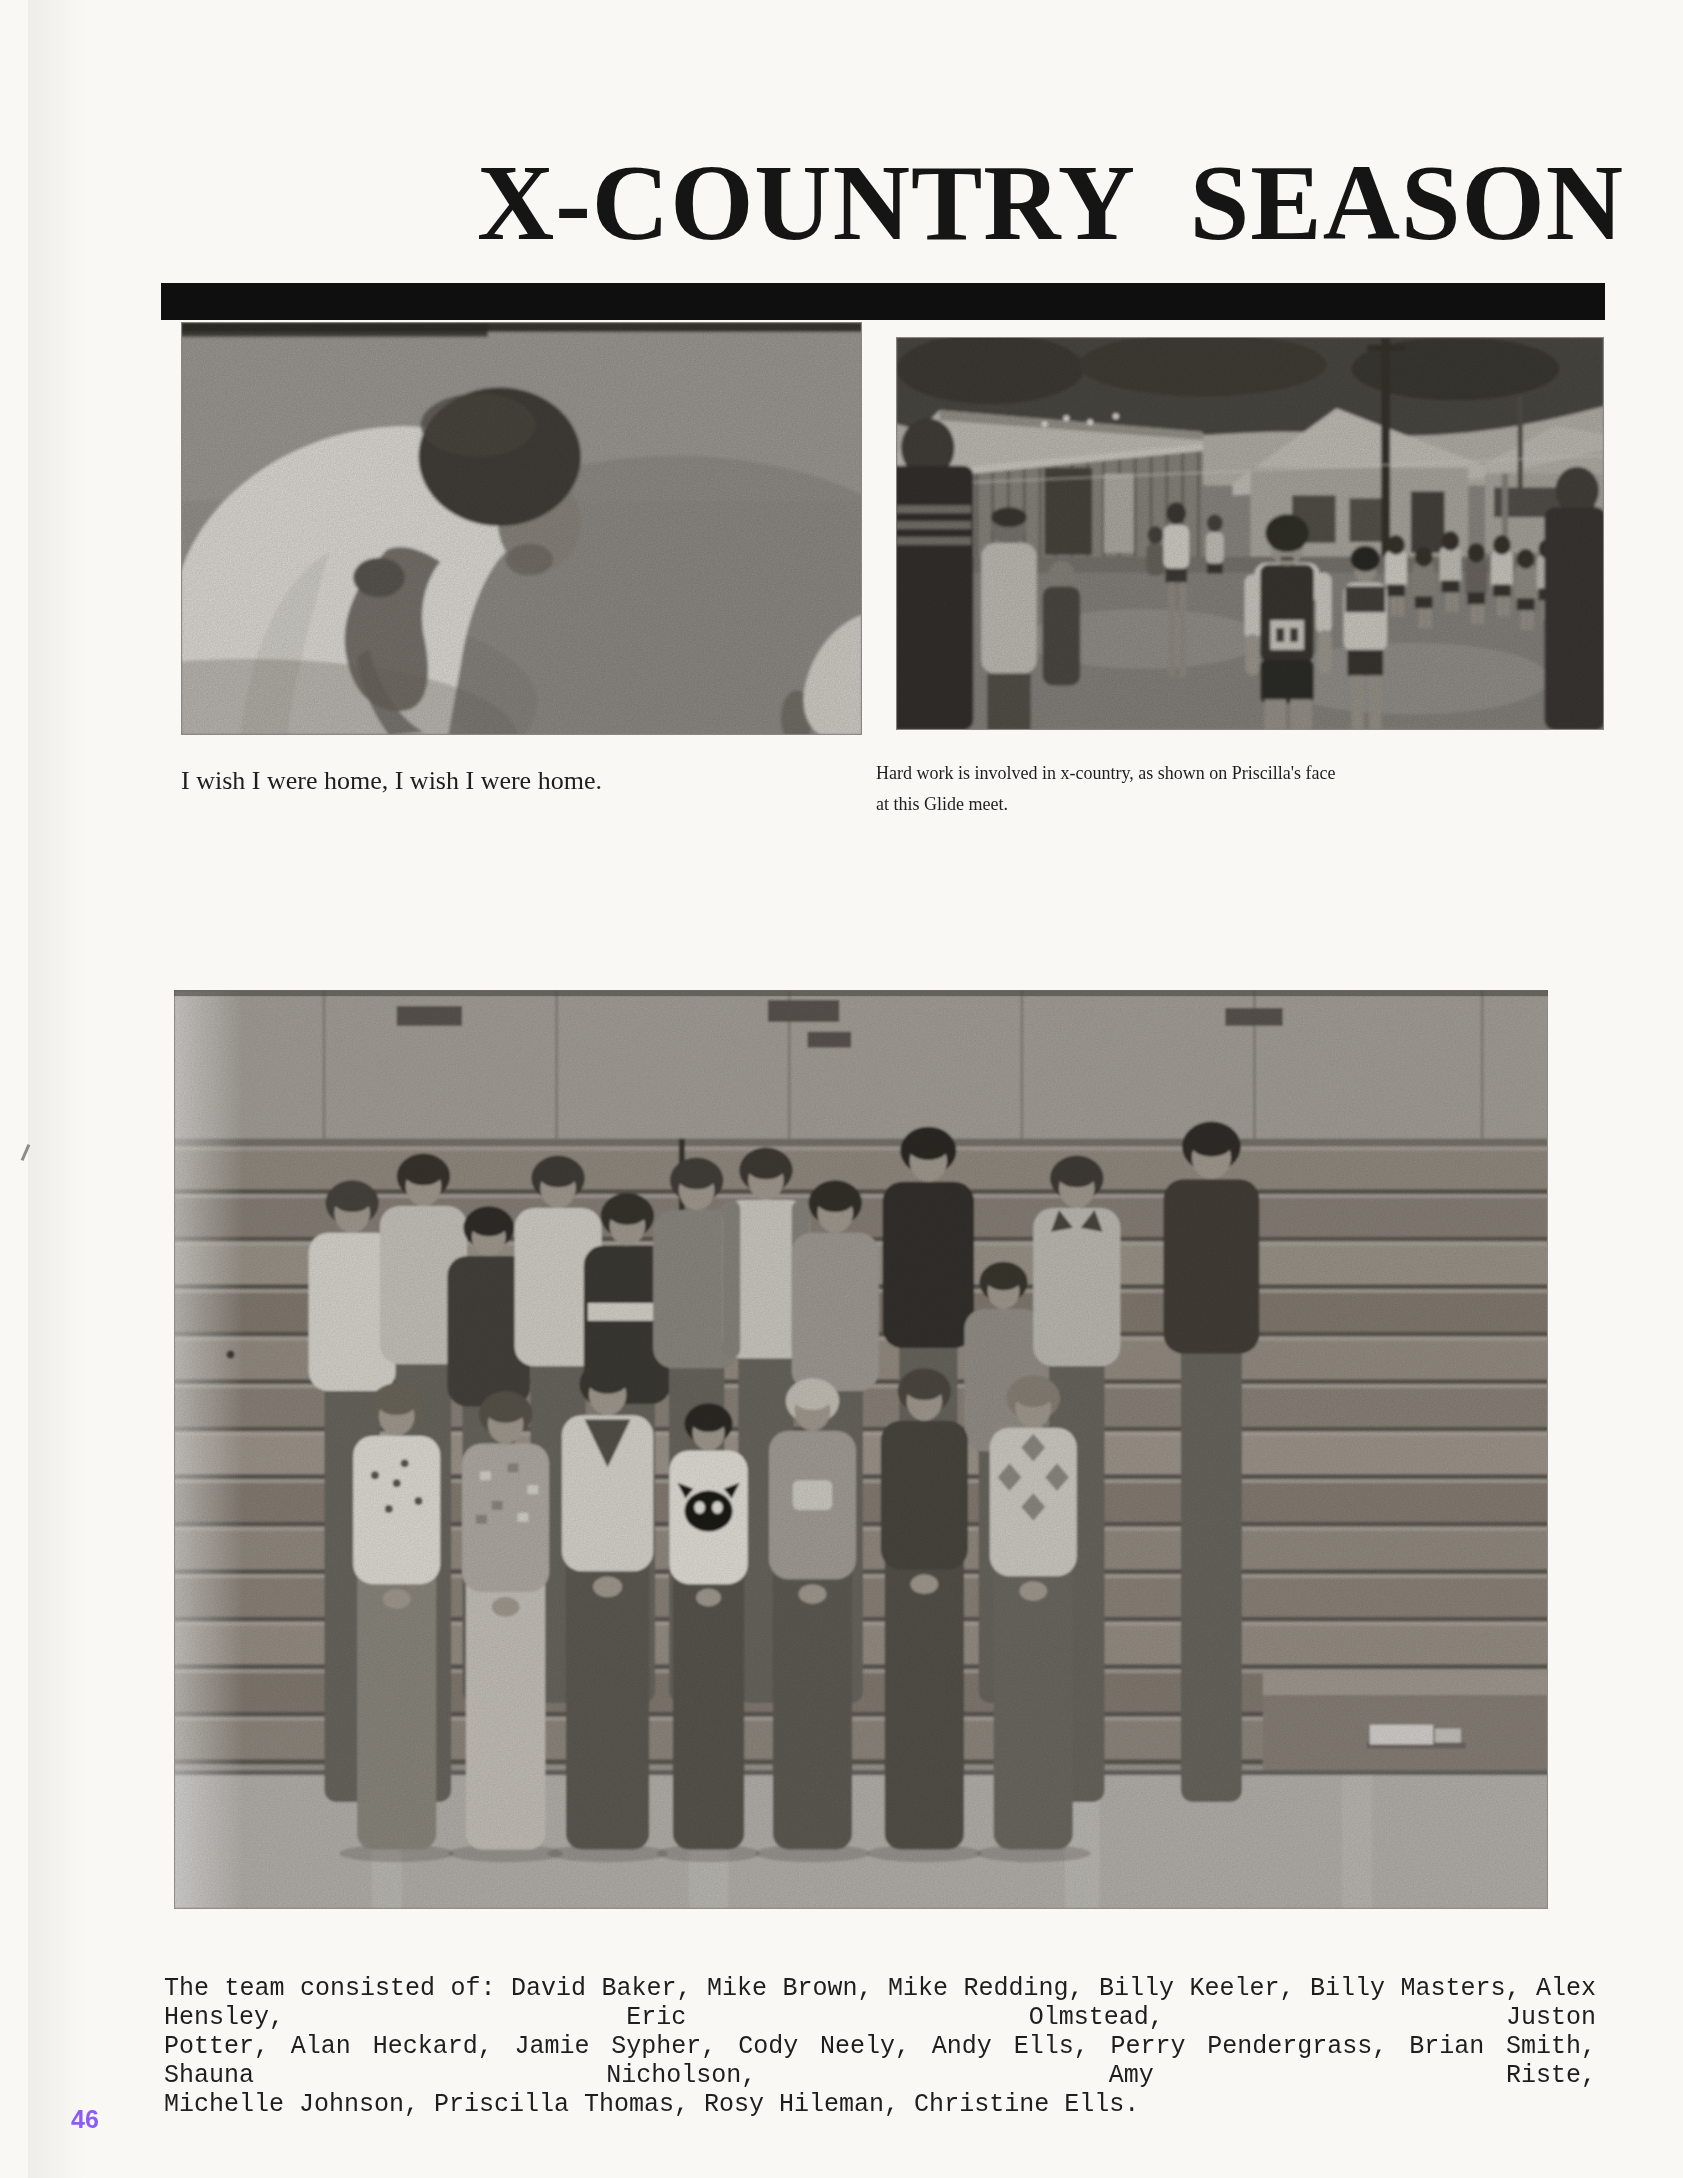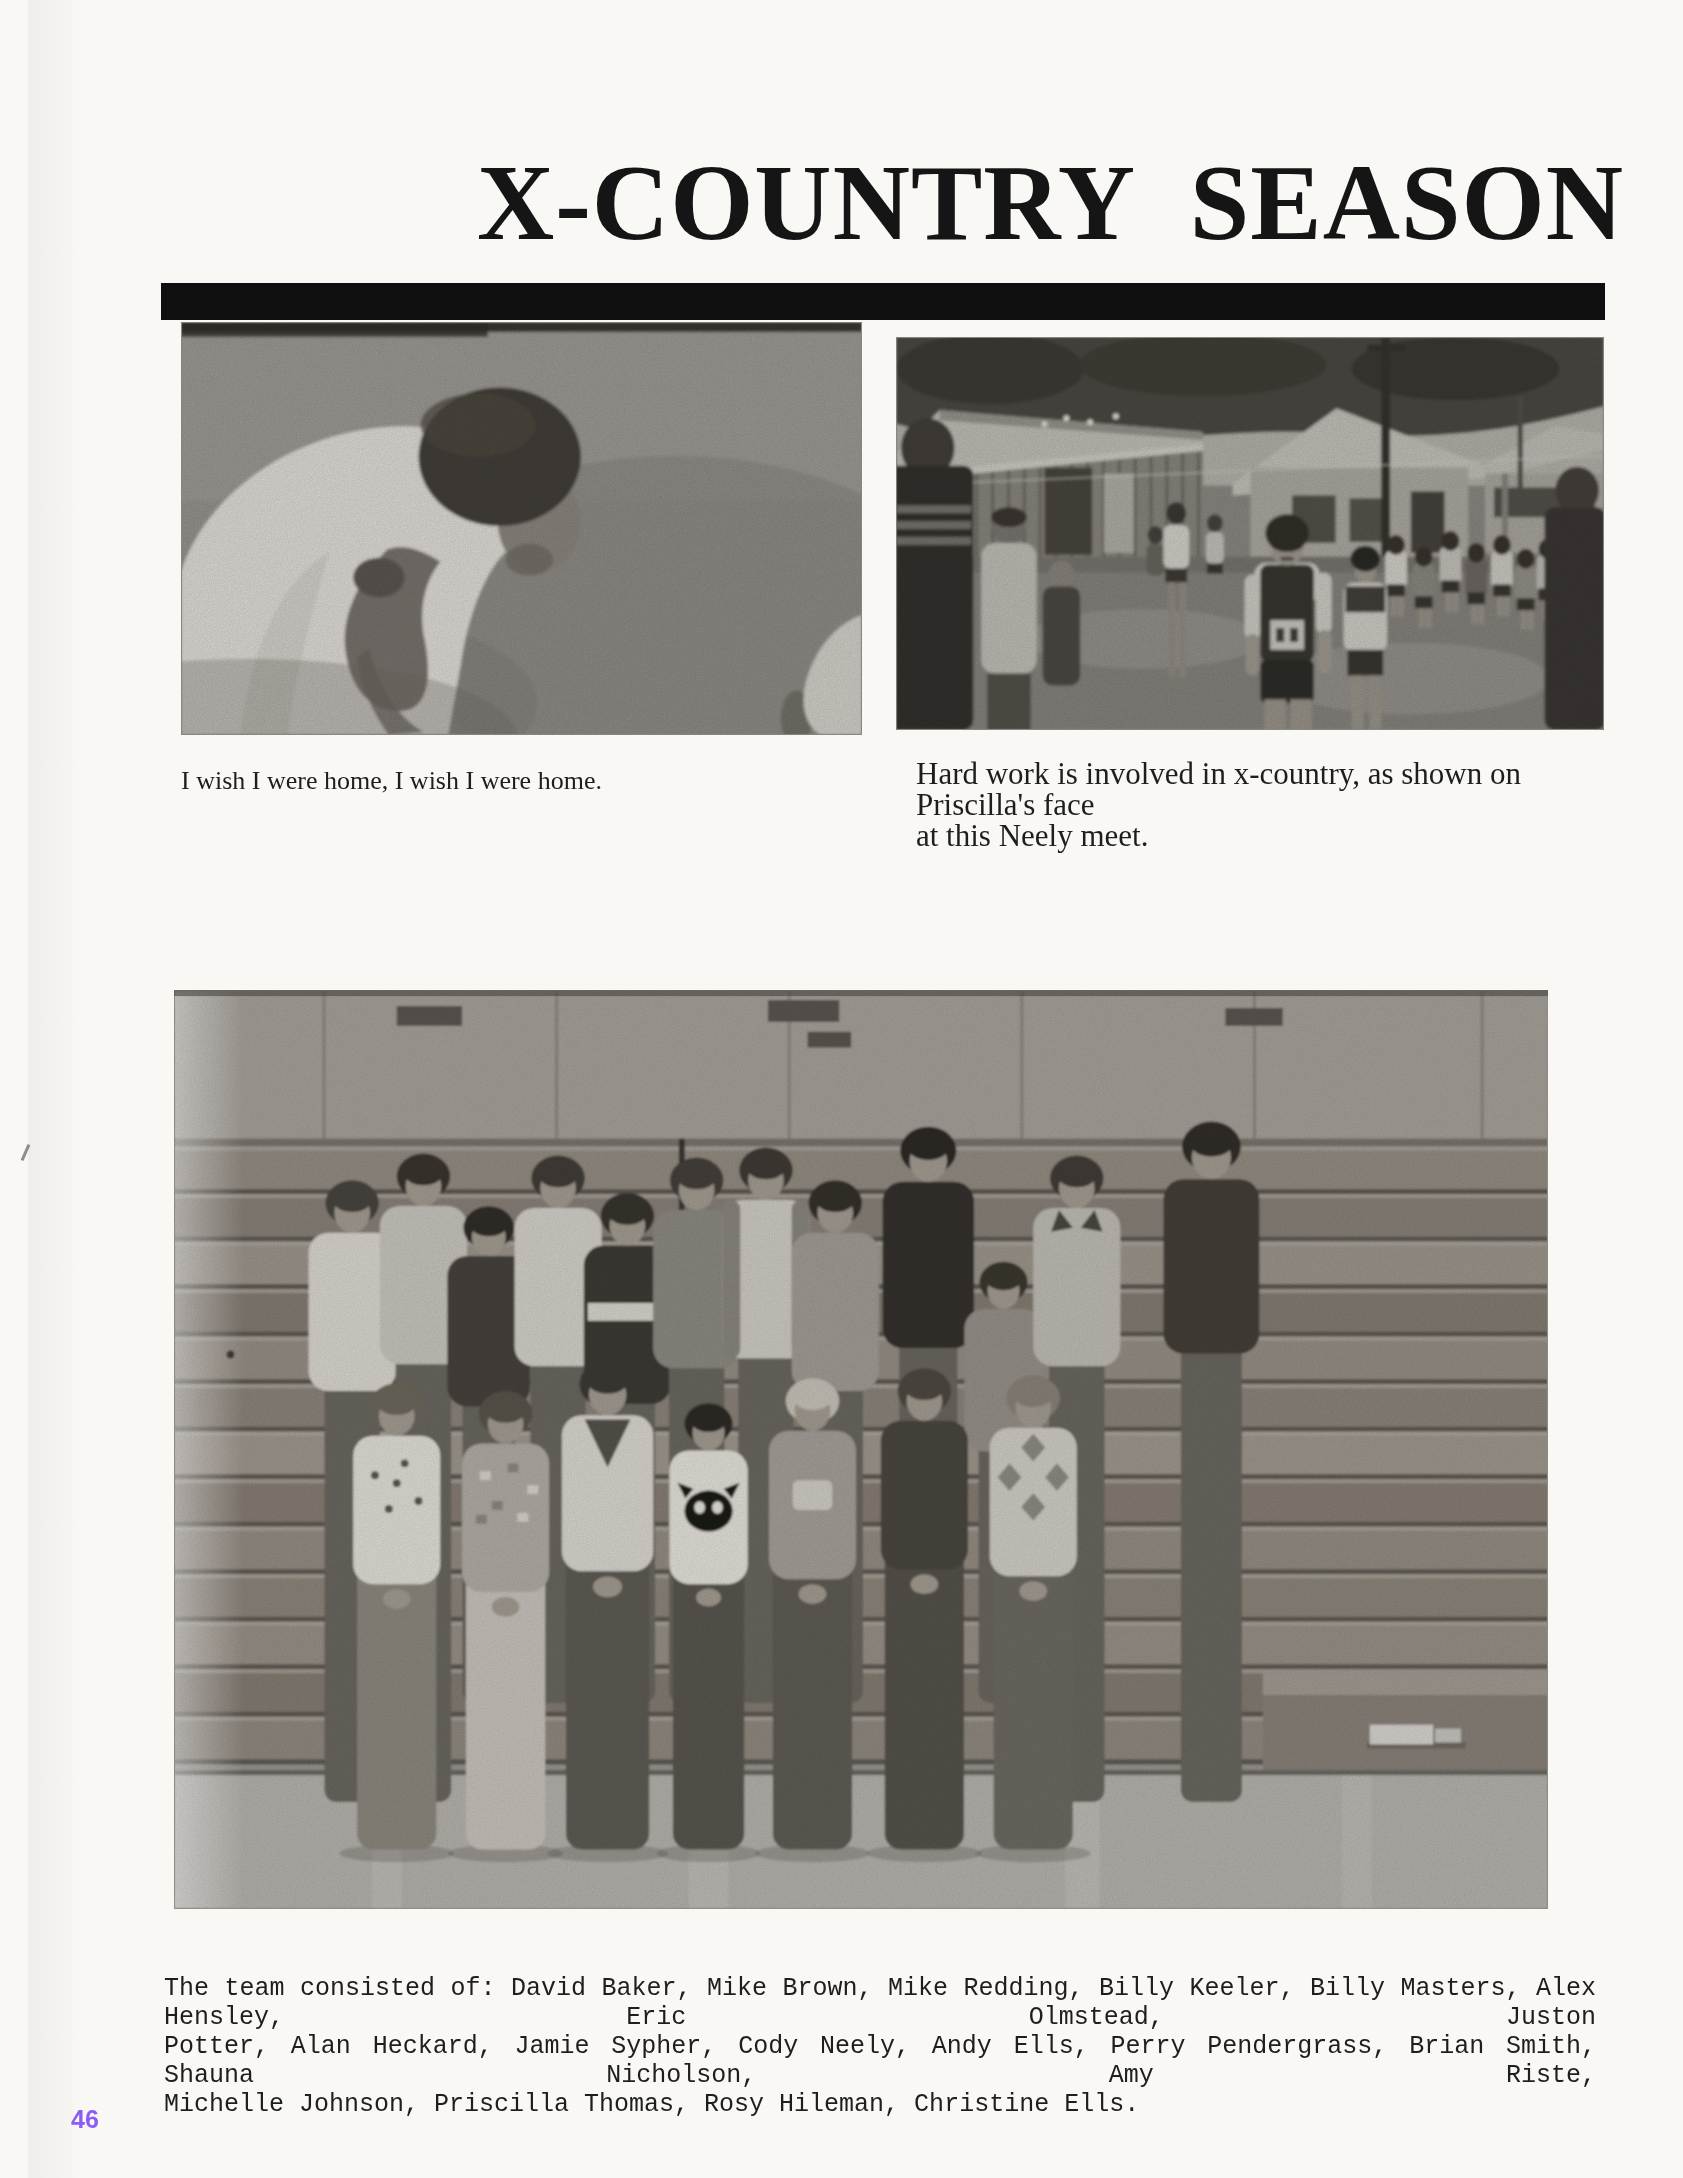--- a/index.html
+++ b/index.html
@@ -24,7 +24,7 @@
   #photo-team{left:174px;top:990px;width:1374px;height:919px;}
   .caption{color:#1e1e1e;}
   #caption-left{left:181px;top:766px;width:681px;text-align:left;font-size:26px;}
-  #caption-right{left:916px;top:758px;width:717px;font-size:31px;line-height:31px;}
+  #caption-right{left:876px;top:758px;width:717px;font-size:18px;line-height:31px;}
   #caption-team{left:164px;top:1974px;width:1432px;font-size:25px;line-height:29px;font-family:Liberation Mono, monospace;}
   .jline{text-align:justify;text-align-last:justify;}
   #page-number{left:71px;top:2105px;font-family:"Liberation Sans",sans-serif;

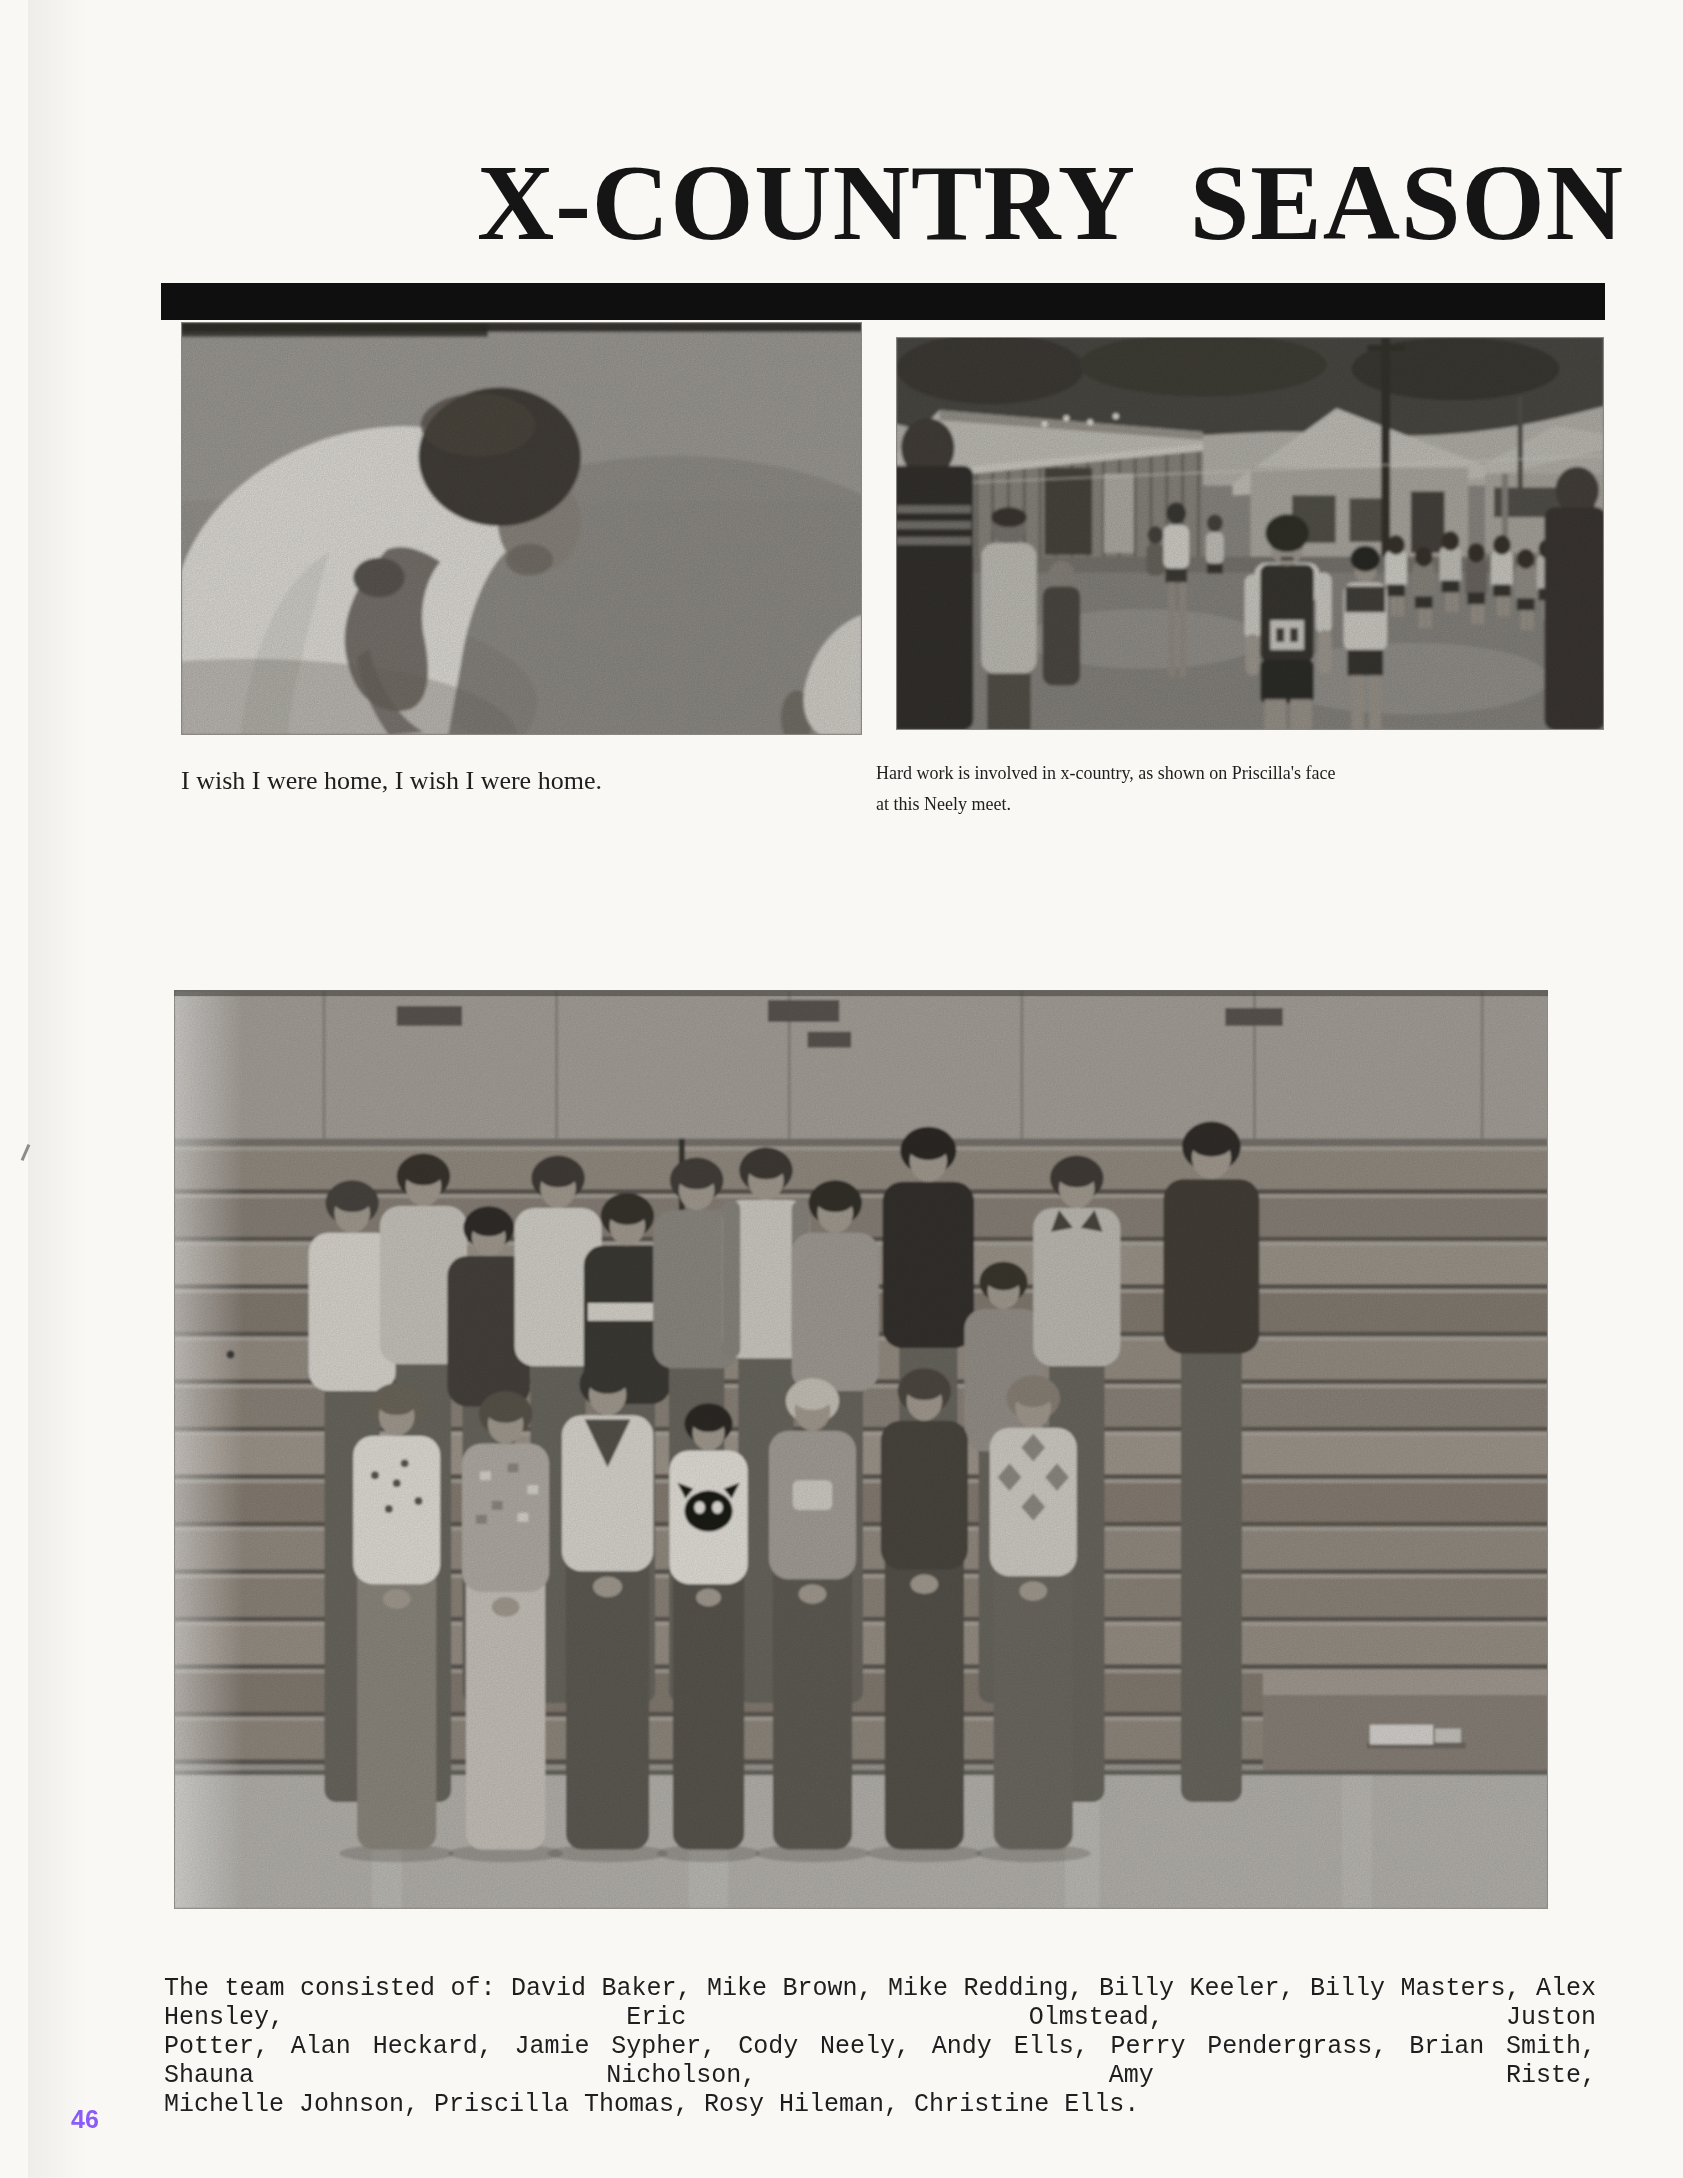--- a/index.html
+++ b/index.html
@@ -232,7 +232,7 @@
 
 <div class="abs caption" id="caption-right">
   <div>Hard work is involved in x-country, as shown on Priscilla's face</div>
-  <div>at this Neely meet.</div>
+  <div>at this Glide meet.</div>
 </div>
 
 <div class="abs photo" id="photo-team" role="img" aria-label="Cross-country team posed in rows in front of folded wooden gym bleachers; back rows standing, front row of girls kneeling">

